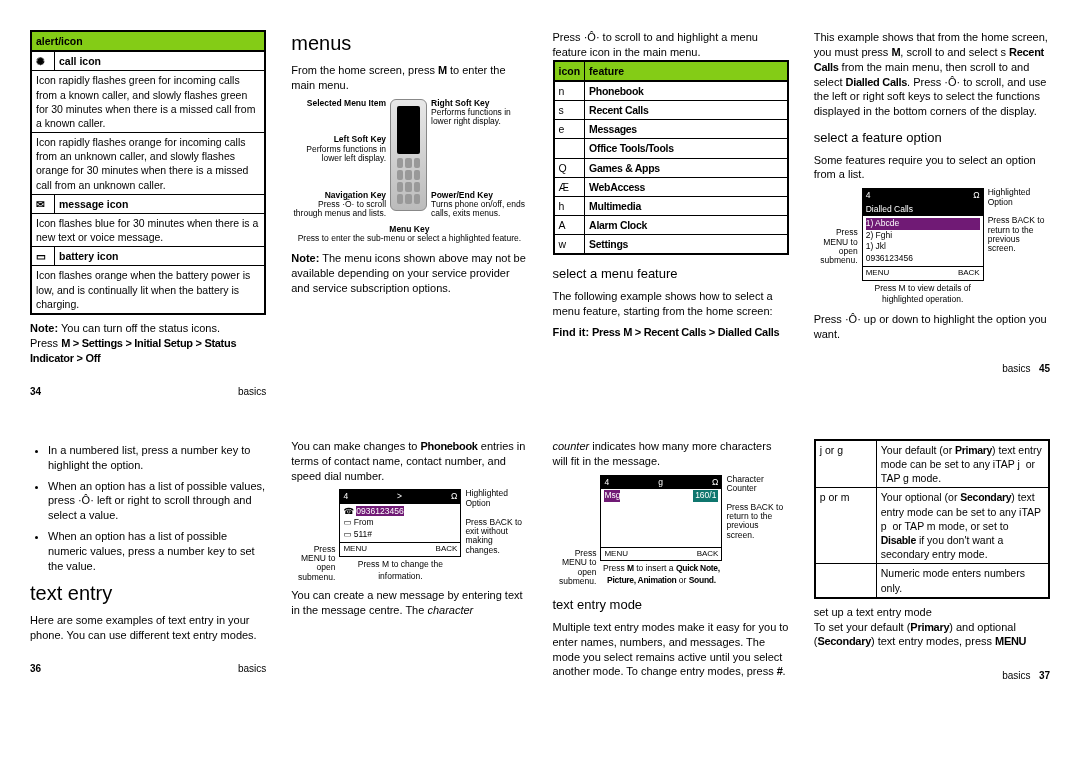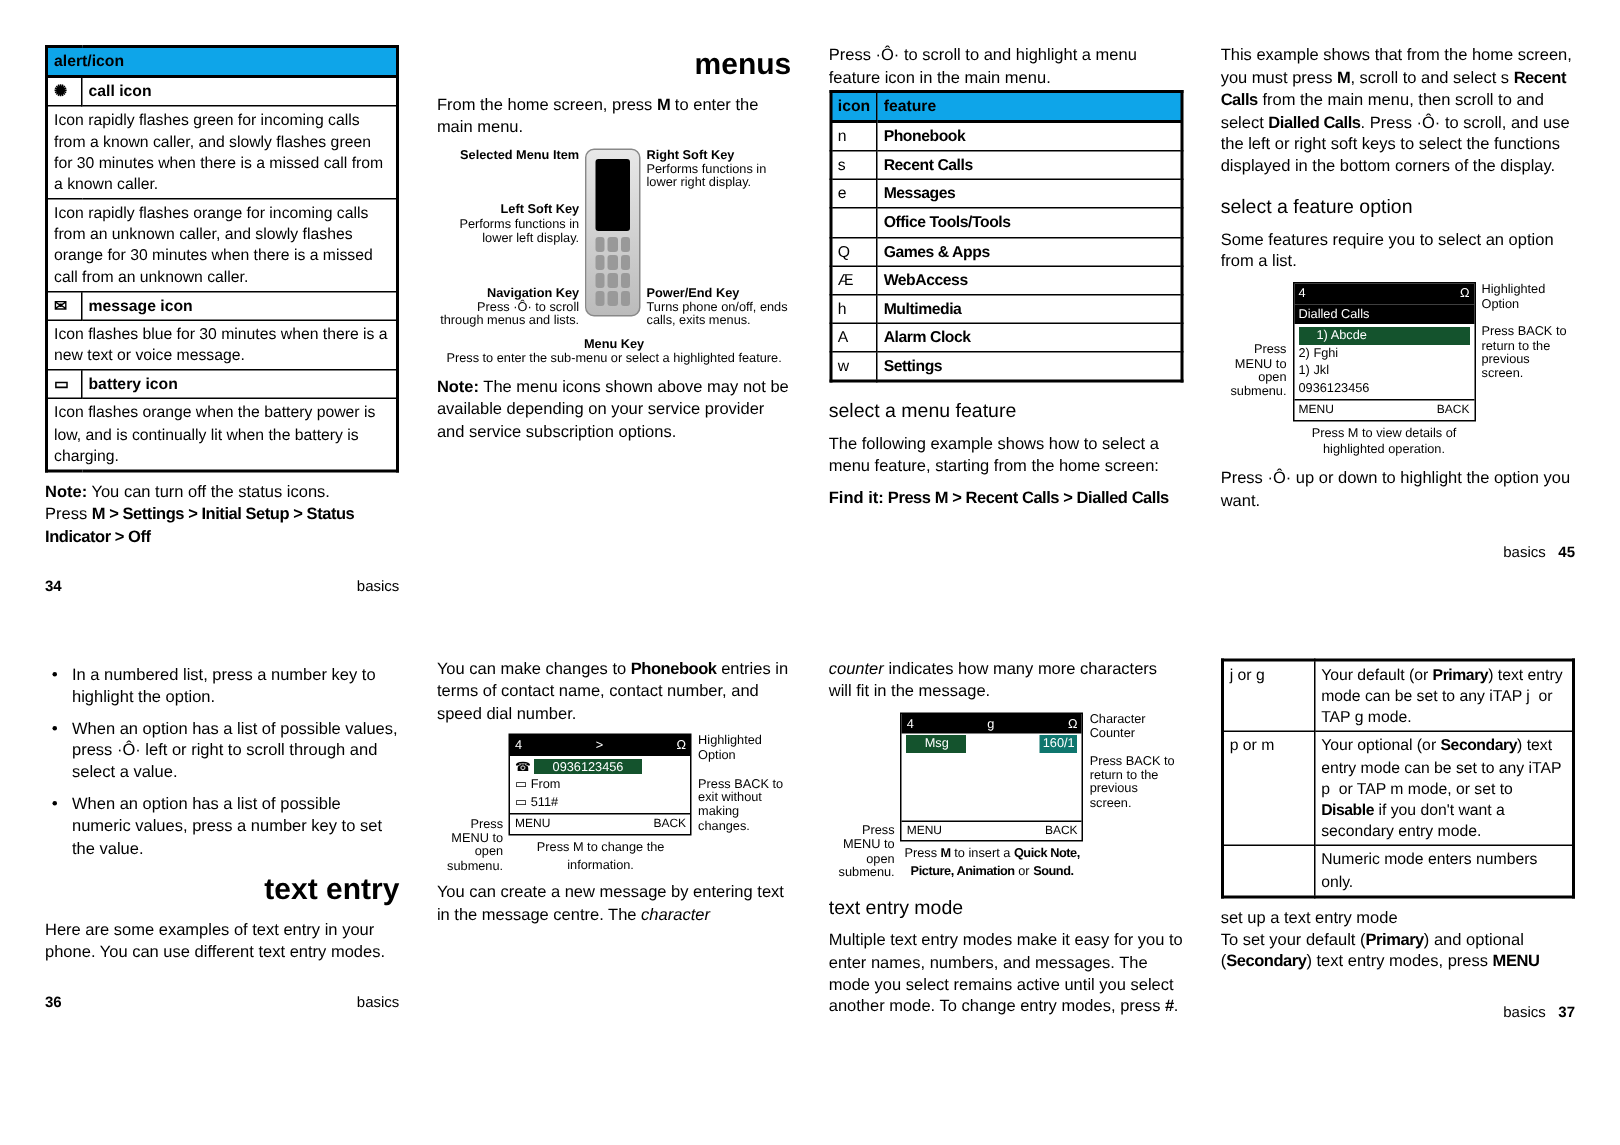--- a/index.html
+++ b/index.html
@@ -9,7 +9,7 @@
 h2 { font-size: 13px; font-weight: normal; margin: 10px 0 6px 0; }
 .tbl { border: 2px solid #000; border-collapse: collapse; width: 100%; margin-bottom: 6px; }
 .tbl th, .tbl td { border: 1px solid #000; padding: 2px 4px; text-align: left; vertical-align: top; font-size: 10.5px; }
-.tbl .hdr td, .tbl th { background: #0ea5e9; border-bottom: 2px solid #000; font-weight: bold; }
+.tbl .hdr td, .tbl th { background: #84cc16; border-bottom: 2px solid #000; font-weight: bold; }
 .subhdr td { font-weight: bold; border-top: 1px solid #000; }
 .footer { display: flex; justify-content: space-between; font-size: 10px; margin-top: 20px; }
 .footer .pn { font-weight: bold; }

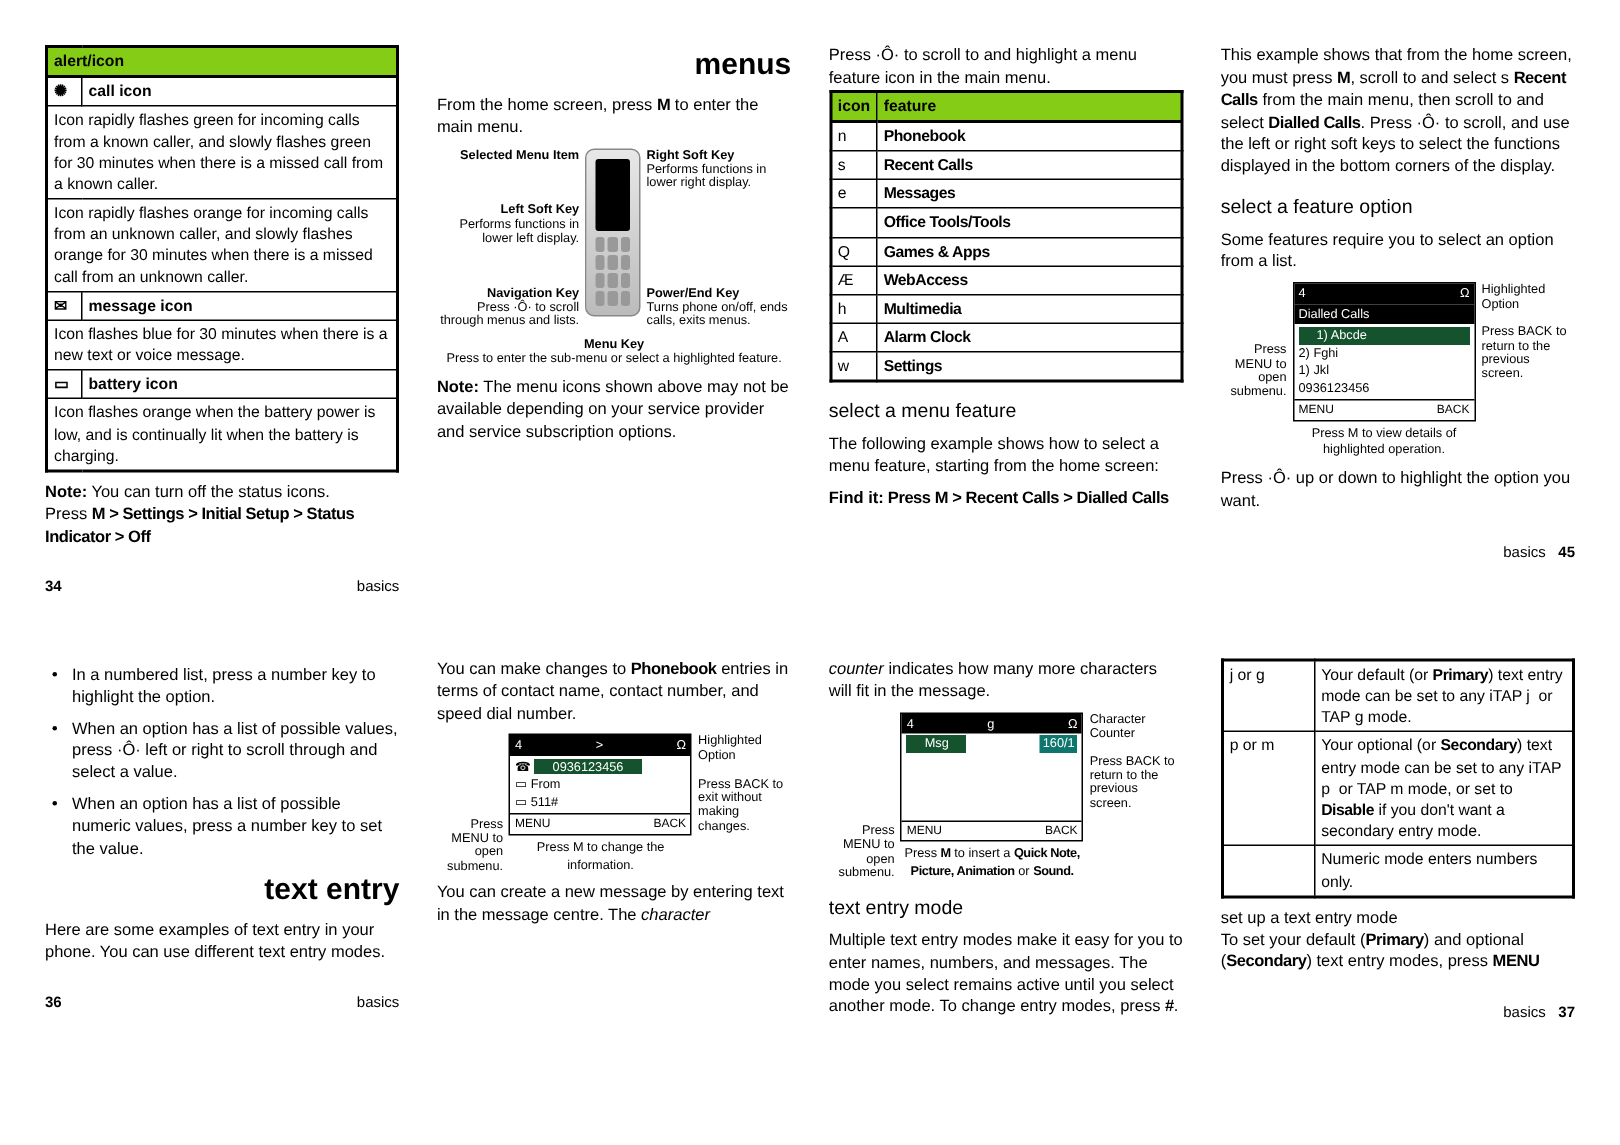--- a/index.html
+++ b/index.html
@@ -5,7 +5,7 @@
 body { font-family: Arial, Helvetica, sans-serif; font-size: 11px; color: #000; margin: 0; padding: 30px; background: #fff; }
 .spread { display: grid; grid-template-columns: 1fr 1fr 1fr 1fr; gap: 25px; margin-bottom: 40px; }
 .col { line-height: 1.35; }
-h1 { font-size: 20px; font-weight: bold; margin: 0 0 6px 0; text-align: right; }
+h1 { font-size: 20px; font-weight: normal; margin: 0 0 6px 0; }
 h2 { font-size: 13px; font-weight: normal; margin: 10px 0 6px 0; }
 .tbl { border: 2px solid #000; border-collapse: collapse; width: 100%; margin-bottom: 6px; }
 .tbl th, .tbl td { border: 1px solid #000; padding: 2px 4px; text-align: left; vertical-align: top; font-size: 10.5px; }

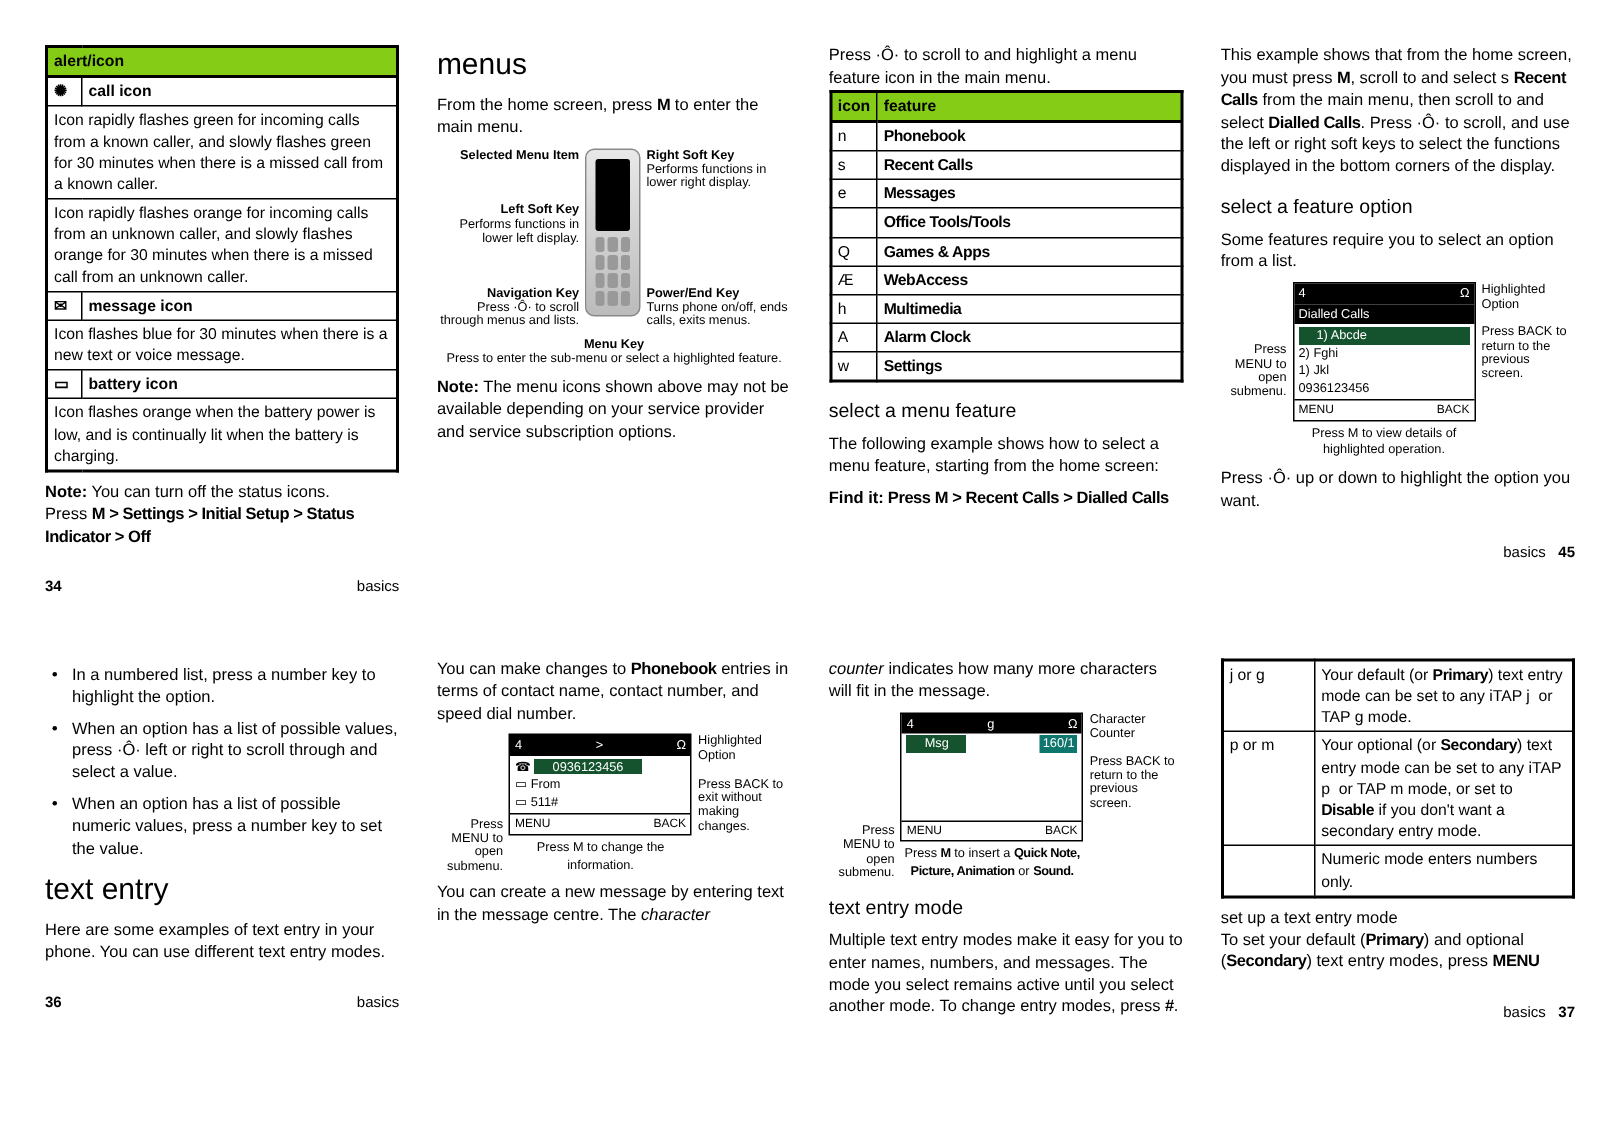--- a/index.html
+++ b/index.html
@@ -28,7 +28,7 @@
 .miniscr .top { background:#000; color:#fff; padding:1px 3px; display:flex; justify-content:space-between; }
 .miniscr .mid { padding:2px 3px; min-height:30px; }
 .miniscr .bot { display:flex; justify-content:space-between; padding:1px 3px; border-top:1px solid #000; font-size:8px; }
-.hl { background:#14532d; color:#fff; padding:0 12px; }
+.hl { background:#701a75; color:#fff; padding:0 0; }
 .capt { font-size:8.5px; text-align:center; margin-top:2px; }
 .ital { font-style: italic; }
 table.icon td:first-child { width:18px; }

